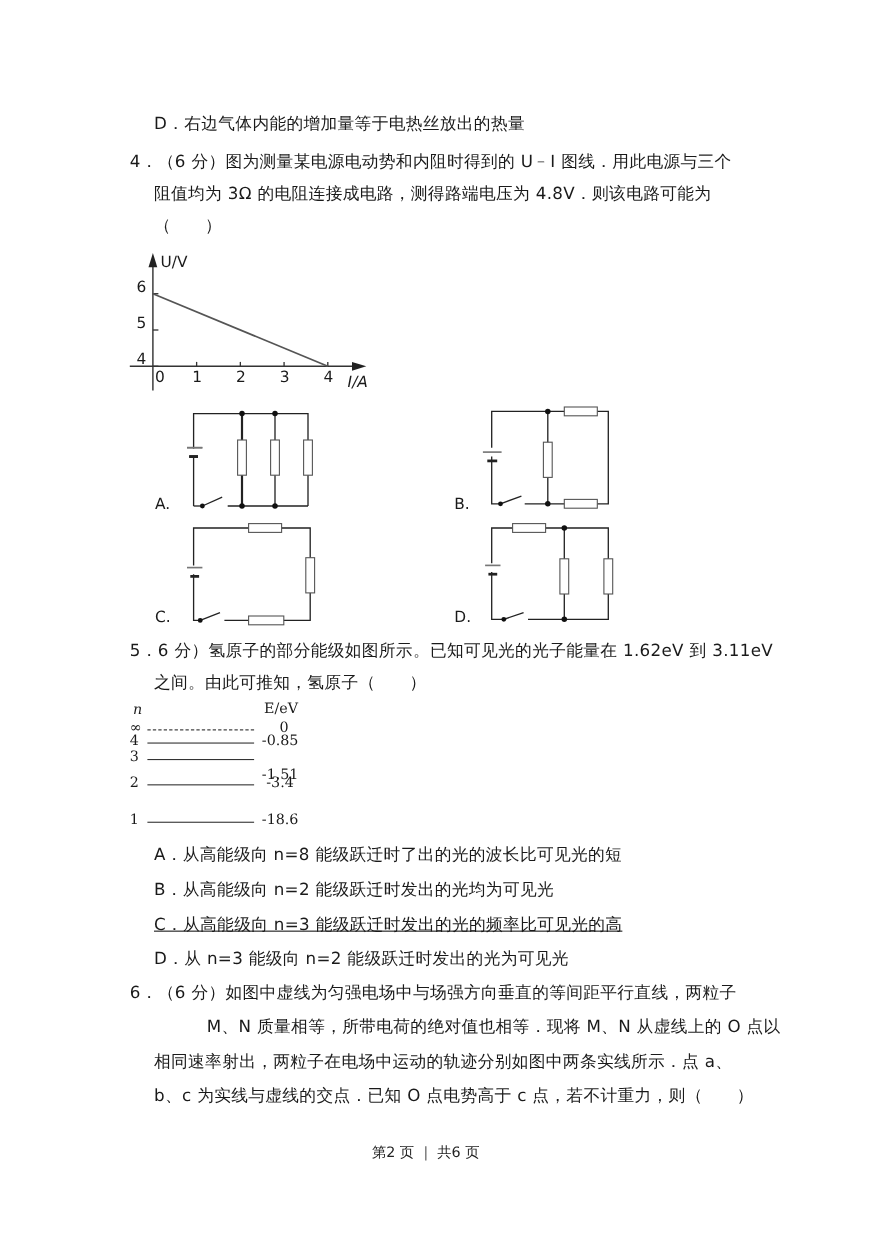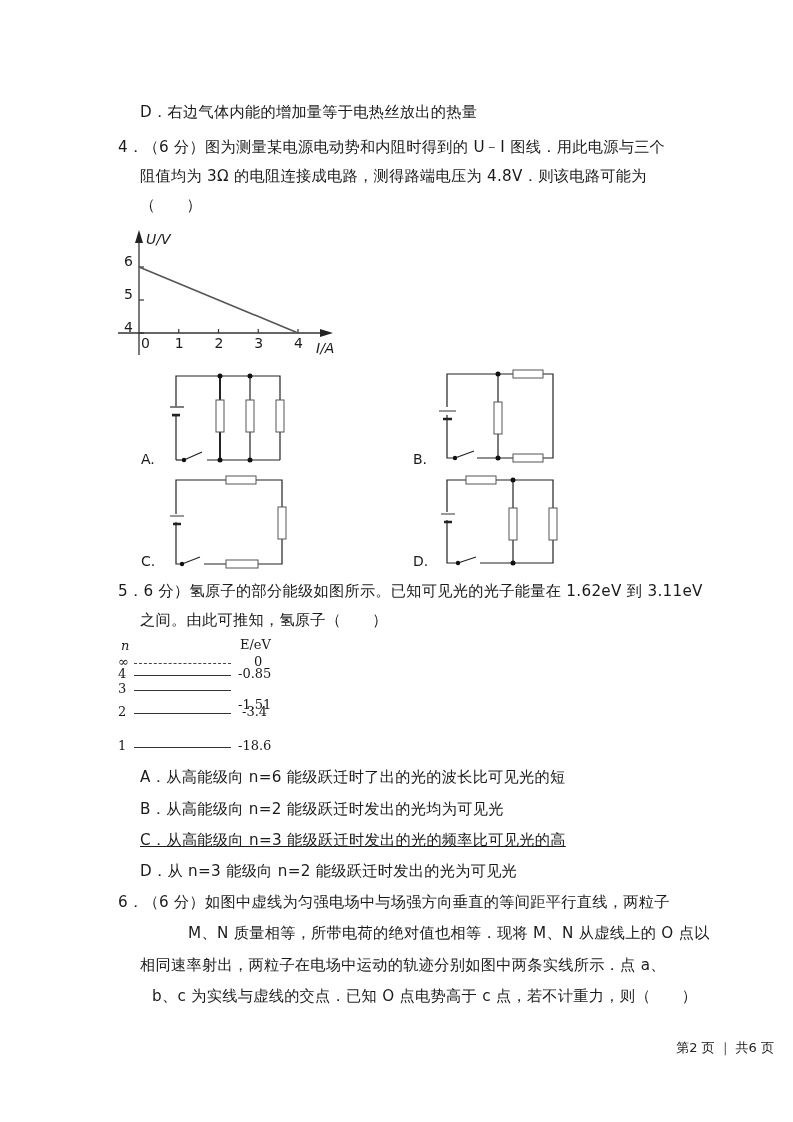--- a/index.html
+++ b/index.html
@@ -37,7 +37,7 @@
         <polyline points="139,267 298,333" fill="none" stroke="#555" stroke-width="1.6"></polyline>
       </g>
   </svg>
-  <div class="lbl" style="left:146px;top:231px;font-style:italic;">U/V</div>
+  <div class="lbl" style="left:146px;top:231px;">U/V</div>
   <div class="lbl" style="left:316px;top:340px;font-style:italic;">I/A</div>
   <div id="ui-ticklabels">
       <div class="lbl" style="left: 141px; top: 335px;">0</div>

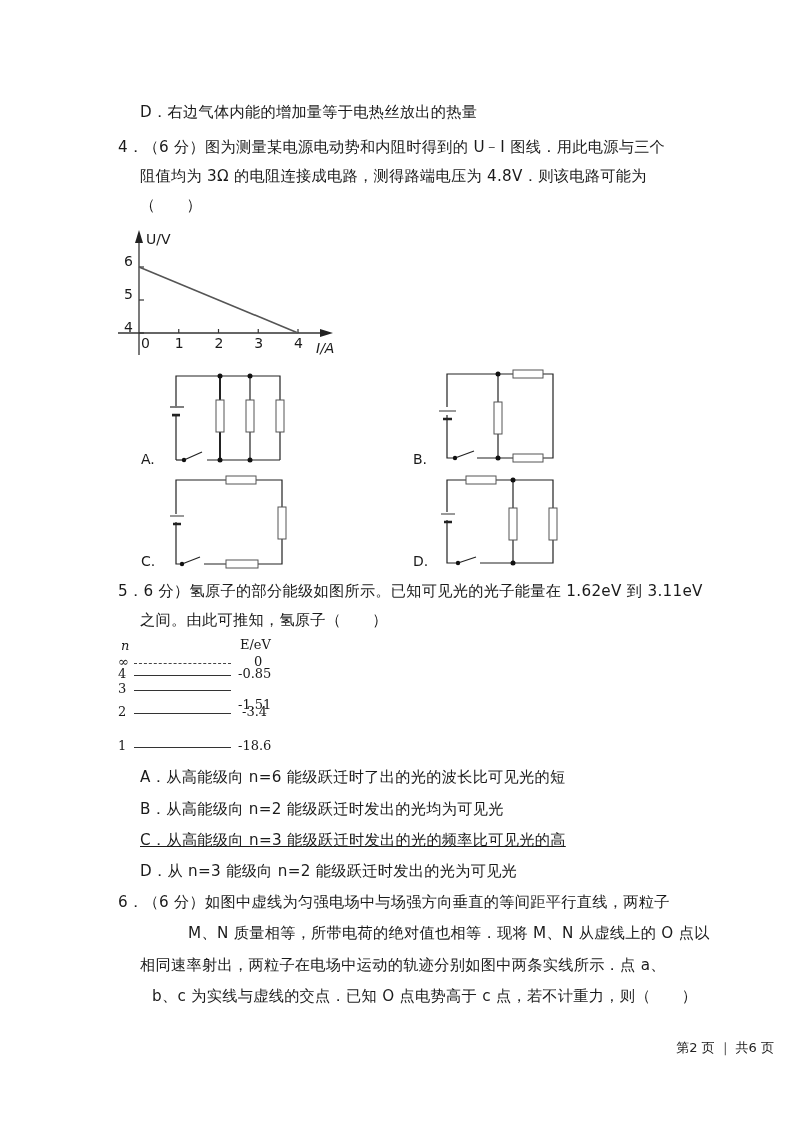--- a/index.html
+++ b/index.html
@@ -169,7 +169,7 @@
     </div>
 </div>
 
-<div class="line" style="top:767px;left:140px;">A．从高能级向 n=6 能级跃迁时了出的光的波长比可见光的短</div>
+<div class="line" style="top:767px;left:140px;">A．从高能级向 n=8 能级跃迁时了出的光的波长比可见光的短</div>
 <div class="line" style="top:799px;left:140px;">B．从高能级向 n=2 能级跃迁时发出的光均为可见光</div>
 <div class="line" style="top:830px;left:140px;text-decoration:underline;">C．从高能级向 n=3 能级跃迁时发出的光的频率比可见光的高</div>
 <div class="line" style="top:861px;left:140px;">D．从 n=3 能级向 n=2 能级跃迁时发出的光为可见光</div>

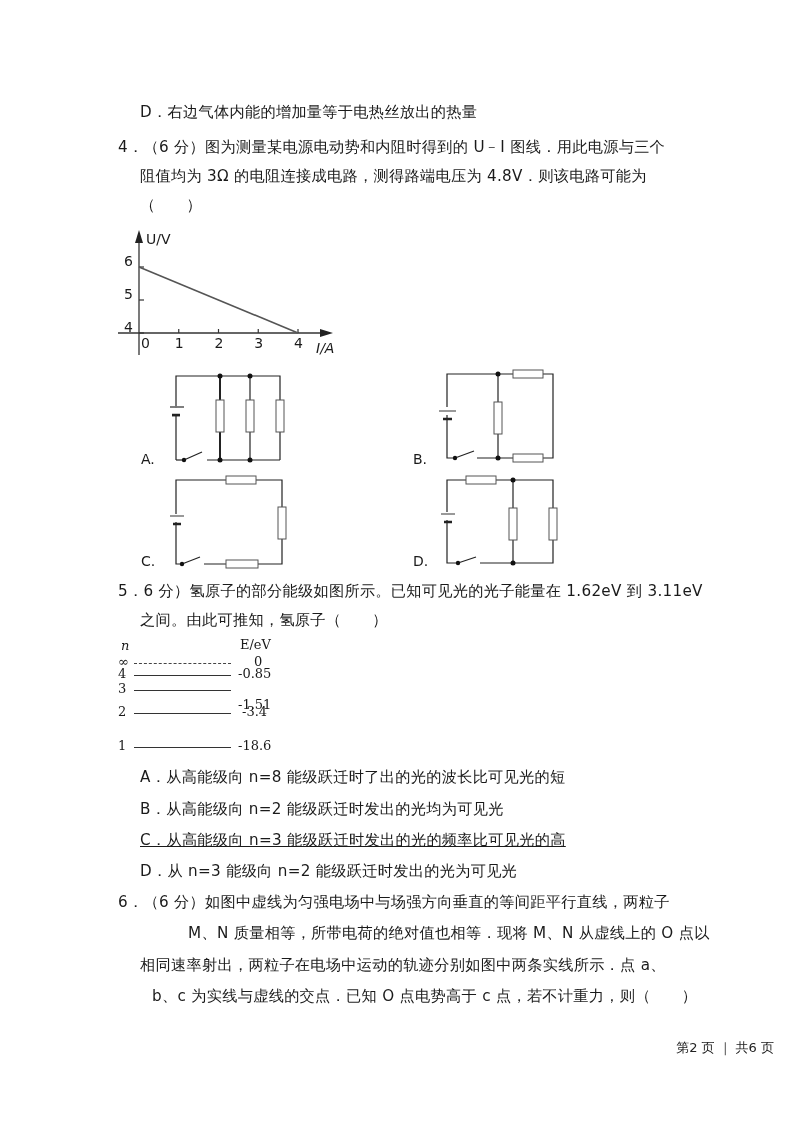--- a/index.html
+++ b/index.html
@@ -177,7 +177,7 @@
 <div class="line" style="top:892px;left:118px;">6．（6 分）如图中虚线为匀强电场中与场强方向垂直的等间距平行直线，两粒子</div>
 <div class="line" style="top:923px;left:140px;margin-left:48px;">M、N 质量相等，所带电荷的绝对值也相等．现将 M、N 从虚线上的 O 点以</div>
 <div class="line" style="top:955px;left:140px;">相同速率射出，两粒子在电场中运动的轨迹分别如图中两条实线所示．点 a、</div>
-<div class="line" style="top:986px;left:140px;margin-left:12px;">b、c 为实线与虚线的交点．已知 O 点电势高于 c 点，若不计重力，则（　　）</div>
+<div class="line" style="top:986px;left:140px;">b、c 为实线与虚线的交点．已知 O 点电势高于 c 点，若不计重力，则（　　）</div>
 
 <div class="footer">第2 页 ｜ 共6 页</div>
 

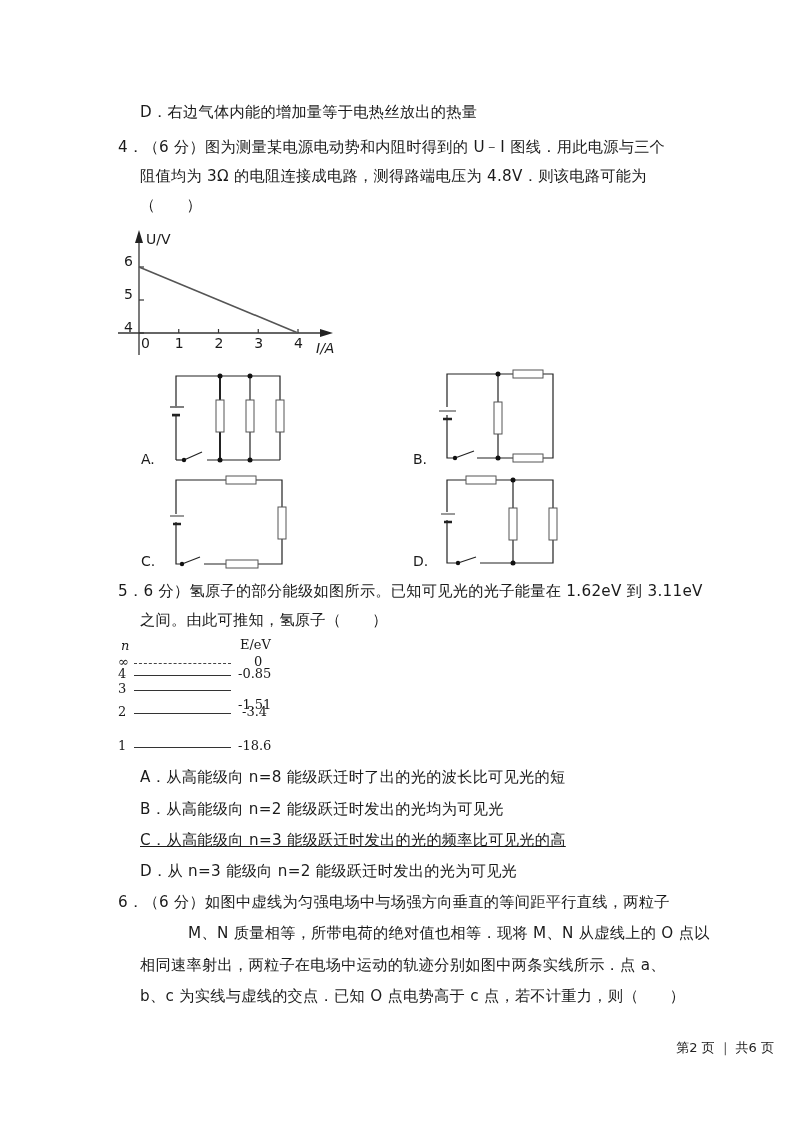--- a/index.html
+++ b/index.html
@@ -8,7 +8,7 @@
   .line { position:absolute; font-size:15.2px; line-height:20px; white-space:nowrap; letter-spacing:0.3px; }
   .serif { font-family:"DejaVu Serif", "Liberation Serif", serif; }
   svg { position:absolute; overflow:visible; }
-  .footer { position:absolute; top:1039px; left:0; width:774px; text-align:right; font-size:13px; color:#222; }
+  .footer { position:absolute; top:1039px; left:0; width:774px; text-align:center; font-size:13px; color:#222; }
   .lbl { position:absolute; font-size:14px; }
 </style>
 </head>

